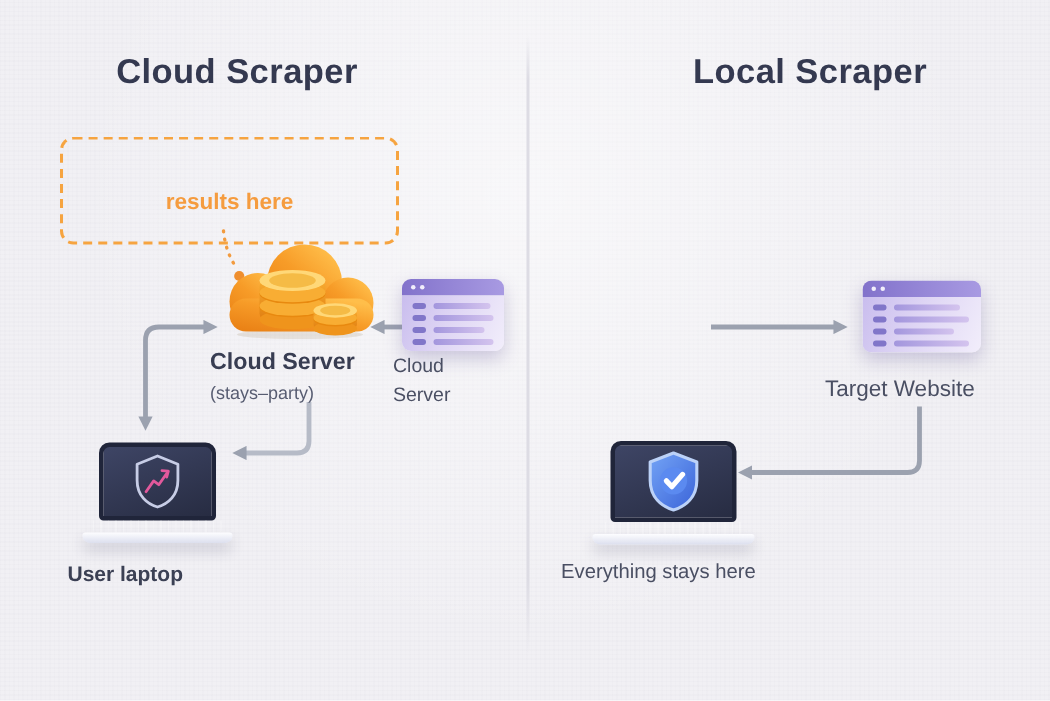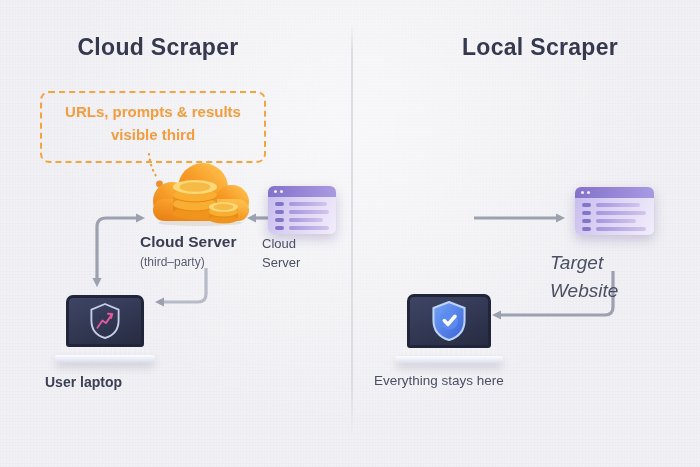--- a/index.html
+++ b/index.html
@@ -96,7 +96,7 @@
   <div class="abs panel-title title-right">Local Scraper</div>
 
   <div class="abs callout">
-    <span>URLs, prompts &amp; results</span><br>
+    <br>
     <span>visible third</span>
   </div>
 

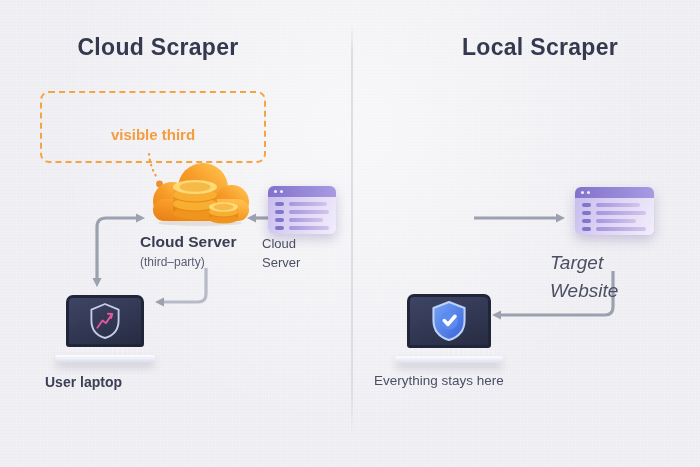--- a/index.html
+++ b/index.html
@@ -97,7 +97,7 @@
 
   <div class="abs callout">
     <br>
-    <span>visible third</span>
+    <span>results here</span>
   </div>
 
   <svg class="abs" style="left:138px;top:151px;" width="34" height="40" viewBox="0 0 34 40">

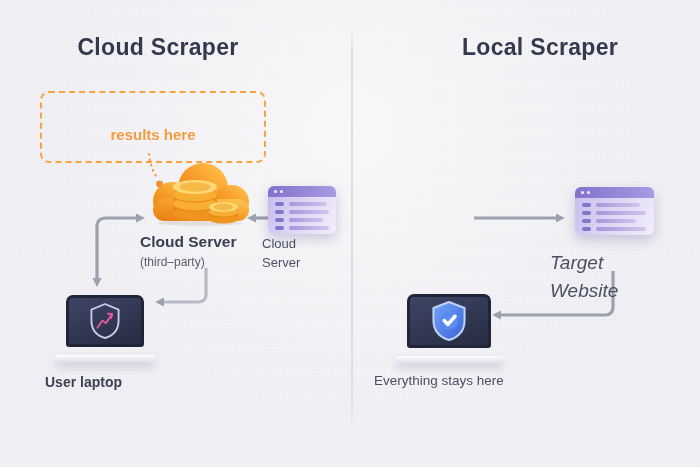--- a/index.html
+++ b/index.html
@@ -159,7 +159,7 @@
 
   <div class="abs iconlabel lbl-server">
     <span class="main">Cloud Server</span>
-    <span class="sub">(third–party)</span>
+    <span class="sub">(stays–party)</span>
   </div>
 
   <div class="abs browser browser-l">

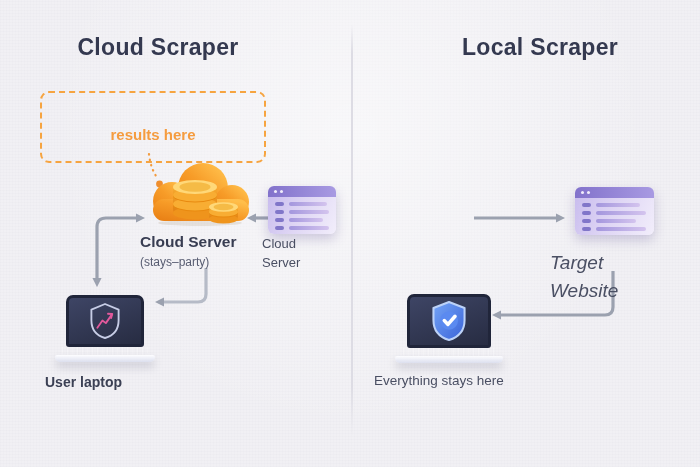--- a/index.html
+++ b/index.html
@@ -37,7 +37,7 @@
   .lbl-server .sub{font-size:12px;color:#585d72;display:block;margin-top:1px;}
   .lbl-website-l{left:262px;top:235px;width:80px;font-size:13px;}
   .lbl-laptop-l{left:45px;top:374px;width:124px;font-size:14px;font-weight:600;color:#3b4054;text-align:left;}
-  .lbl-website-r{left:550px;top:249px;width:125px;font-size:19px;font-style:italic;}
+  .lbl-website-r{left:550px;top:249px;width:125px;font-size:15px;}
   .lbl-laptop-r{left:374px;top:371px;width:148px;font-size:13.5px;text-align:left;}
 
   

